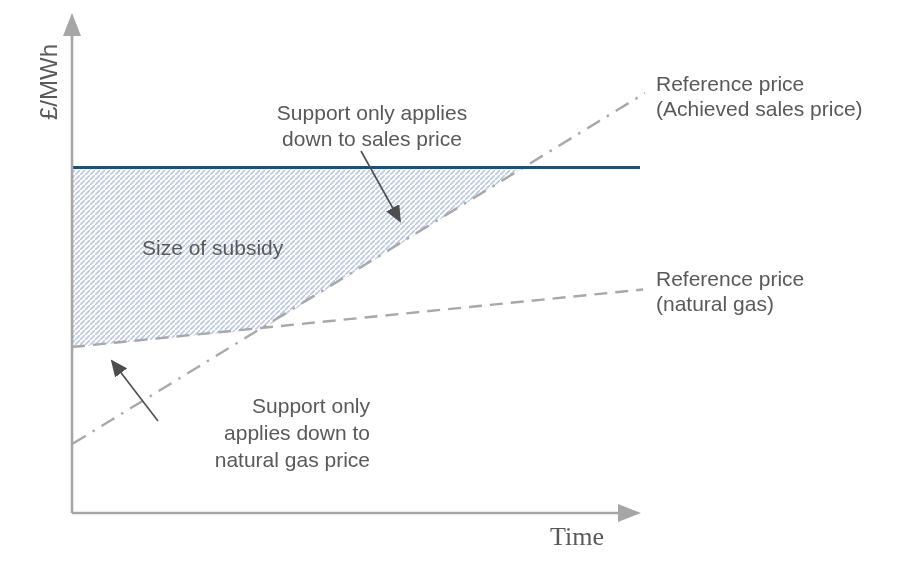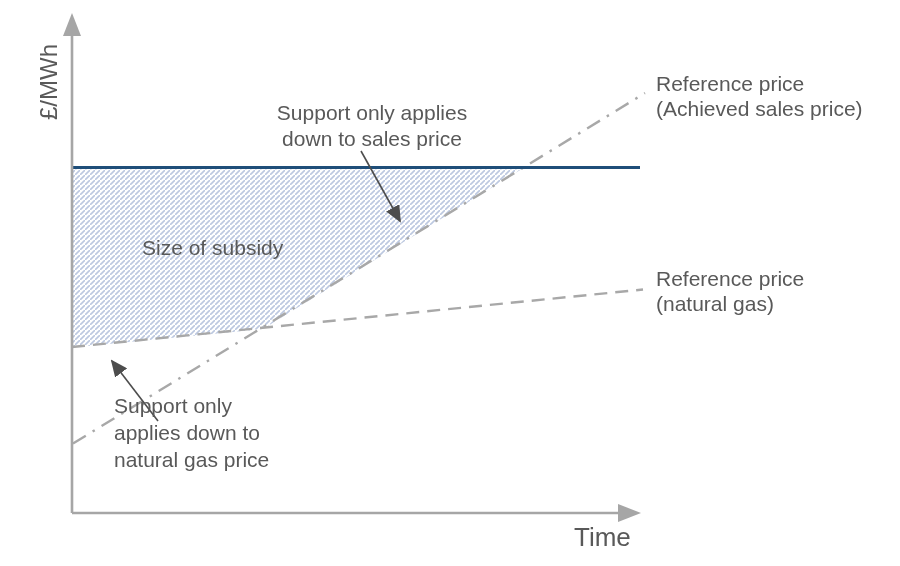--- a/index.html
+++ b/index.html
@@ -33,7 +33,7 @@
   .lbl-ref-gas   { left: 656px; top: 266px; }
   .lbl-subsidy   { left: 142px; top: 235px; }
   .lbl-support-sales { left: 244px; top: 100px; width: 256px; text-align: center; line-height: 26px; }
-  .lbl-support-gas   { left: 114px; top: 392px; width: 256px; text-align: left; line-height: 27px; }
+  .lbl-support-gas   { left: 114px; top: 392px; width: 256px; text-align: right; line-height: 27px; }
   .lbl-time { left: 574px; top: 522px; font-size: 26px; line-height: 30px; }
 </style>
 </head>

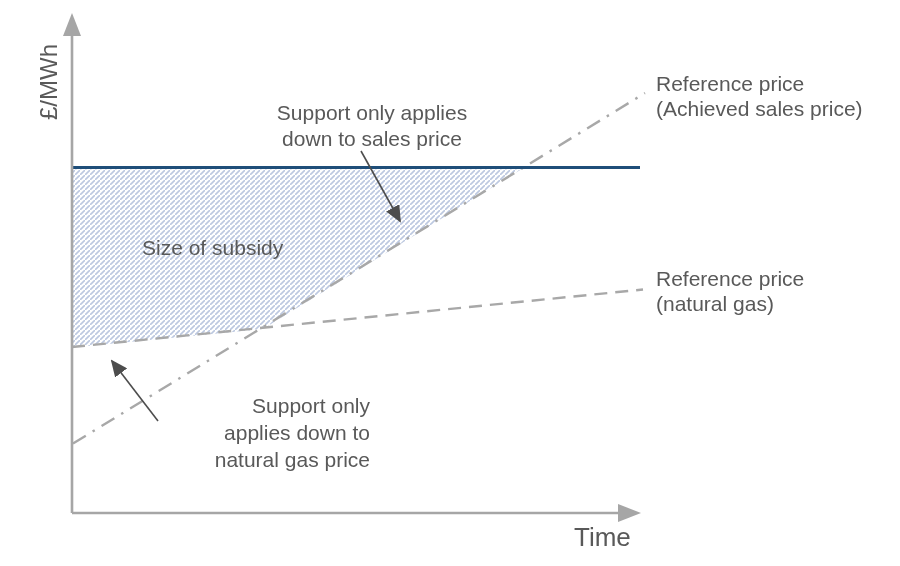--- a/index.html
+++ b/index.html
@@ -34,7 +34,7 @@
   .lbl-subsidy   { left: 142px; top: 235px; }
   .lbl-support-sales { left: 244px; top: 100px; width: 256px; text-align: center; line-height: 26px; }
   .lbl-support-gas   { left: 114px; top: 392px; width: 256px; text-align: right; line-height: 27px; }
-  .lbl-time { left: 574px; top: 522px; font-size: 26px; line-height: 30px; }
+  .lbl-time { left: 550px; top: 522px; font-size: 26px; line-height: 30px; font-family: Liberation Serif, serif; }
 </style>
 </head>
 <body>

